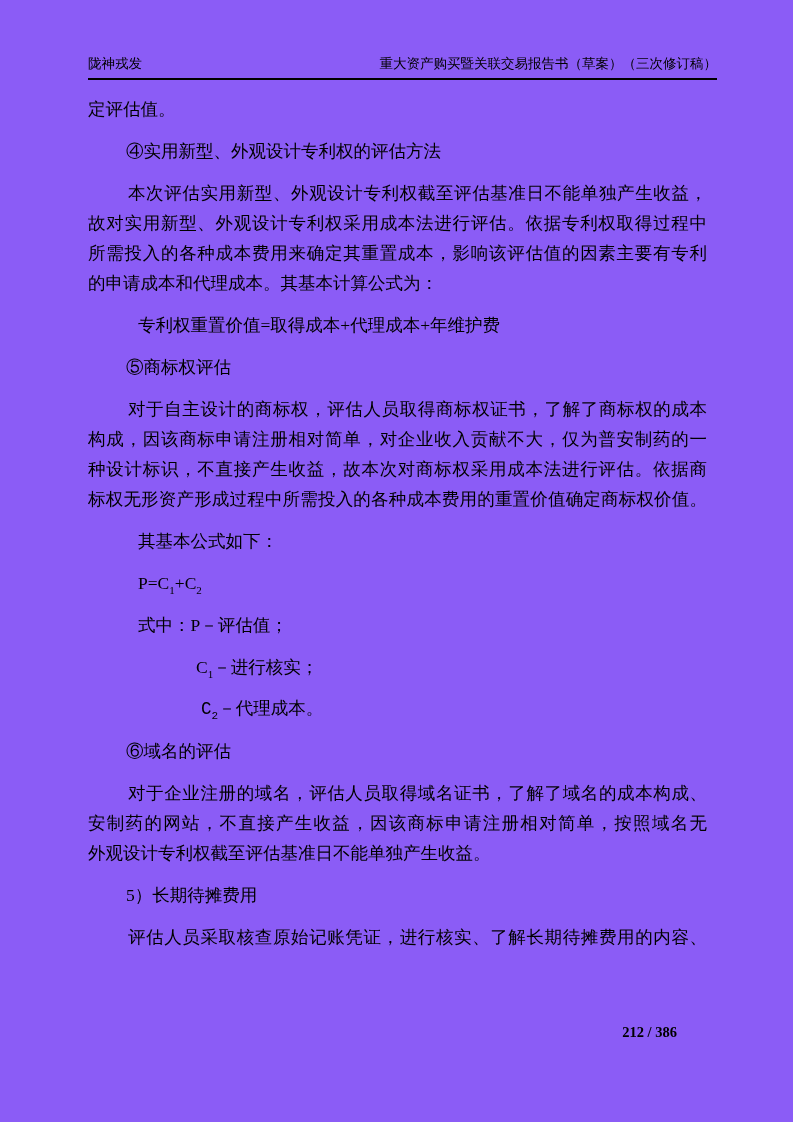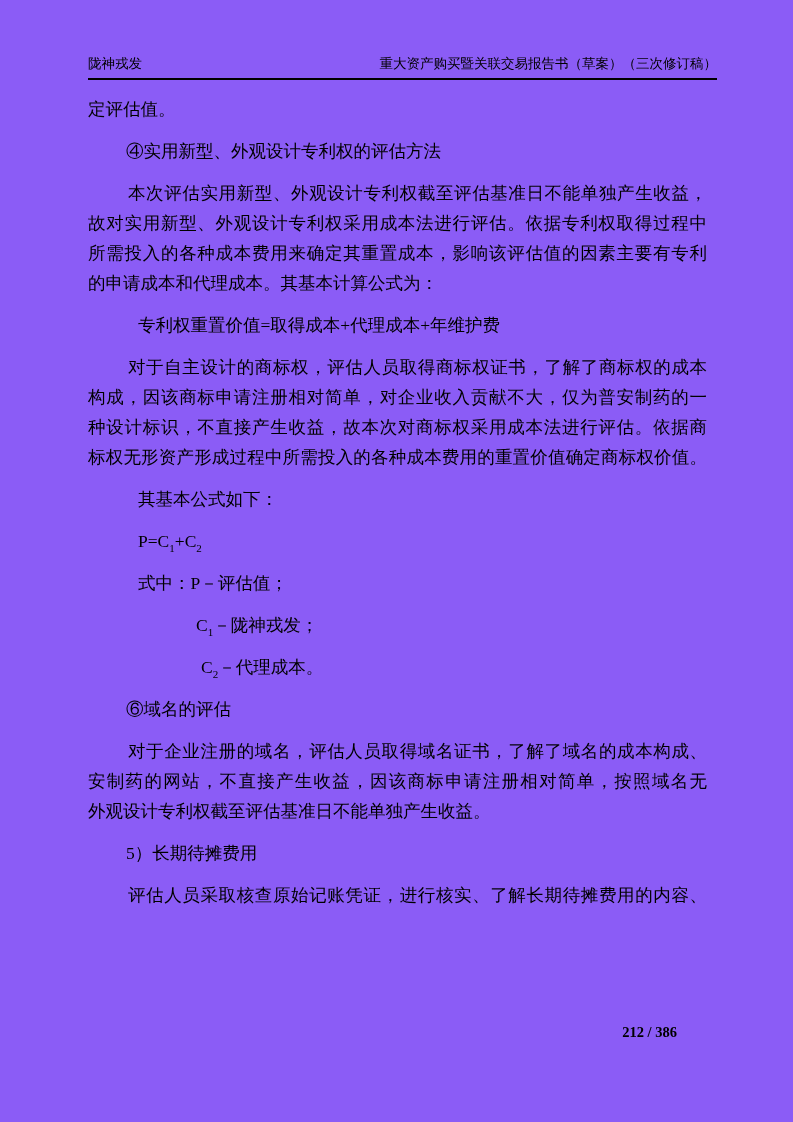--- a/index.html
+++ b/index.html
@@ -92,6 +92,9 @@
         <div class="line formula">专利权重置价值=取得成本+代理成本+年维护费</div>
       </div>
       <div class="para">
+        <div class="line heading">⑤商标权评估</div>
+      </div>
+      <div class="para">
         <div class="line body first just">对于自主设计的商标权，评估人员取得商标权证书，了解了商标权的成本</div>
         <div class="line body just">构成，因该商标申请注册相对简单，对企业收入贡献不大，仅为普安制药的一</div>
         <div class="line body just">种设计标识，不直接产生收益，故本次对商标权采用成本法进行评估。依据商</div>

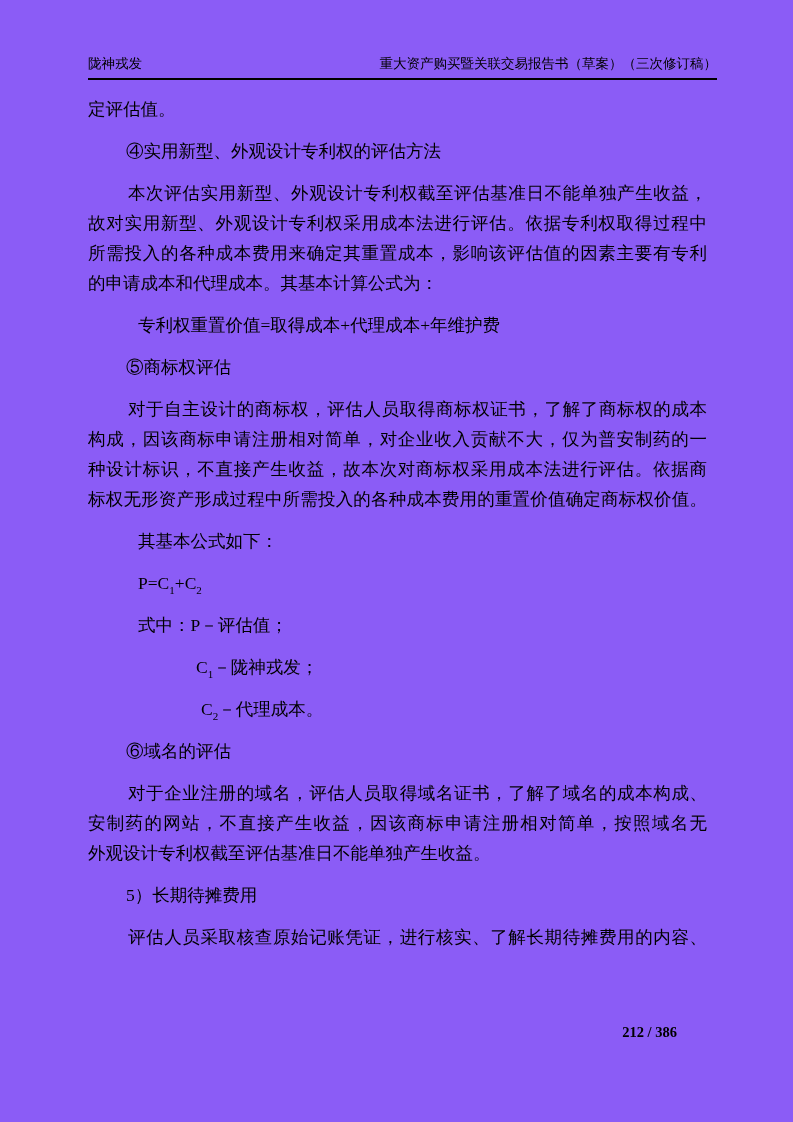--- a/index.html
+++ b/index.html
@@ -110,7 +110,7 @@
         <div class="line formula">式中：P－评估值；</div>
       </div>
       <div class="para">
-        <div class="line def1"><span>C</span><sub>1</sub><span>－陇神戎发；</span></div>
+        <div class="line def1"><span>C</span><sub>1</sub><span>－进行核实；</span></div>
       </div>
       <div class="para">
         <div class="line def2"><span>C</span><sub>2</sub><span>－代理成本。</span></div>

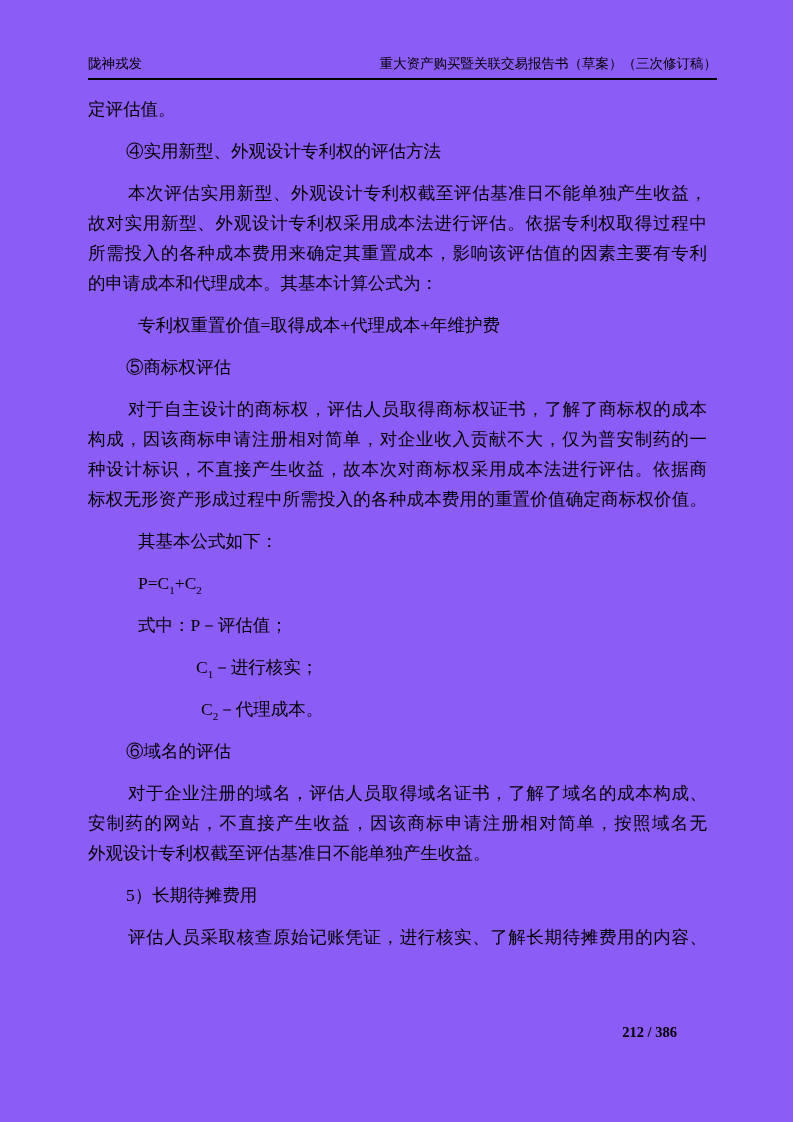--- a/index.html
+++ b/index.html
@@ -44,7 +44,7 @@
   .line.heading { padding-left: 38px; }
   .line.formula { padding-left: 50px; }
   .line.def1    { padding-left: 108px; }
-  .line.def2    { padding-left: 113px; }
+  .line.def2    { padding-left: 113px; font-family: Liberation Mono, monospace; }
   .line.body.first { padding-left: 40px; }
   .line.just {
     text-align: justify;

